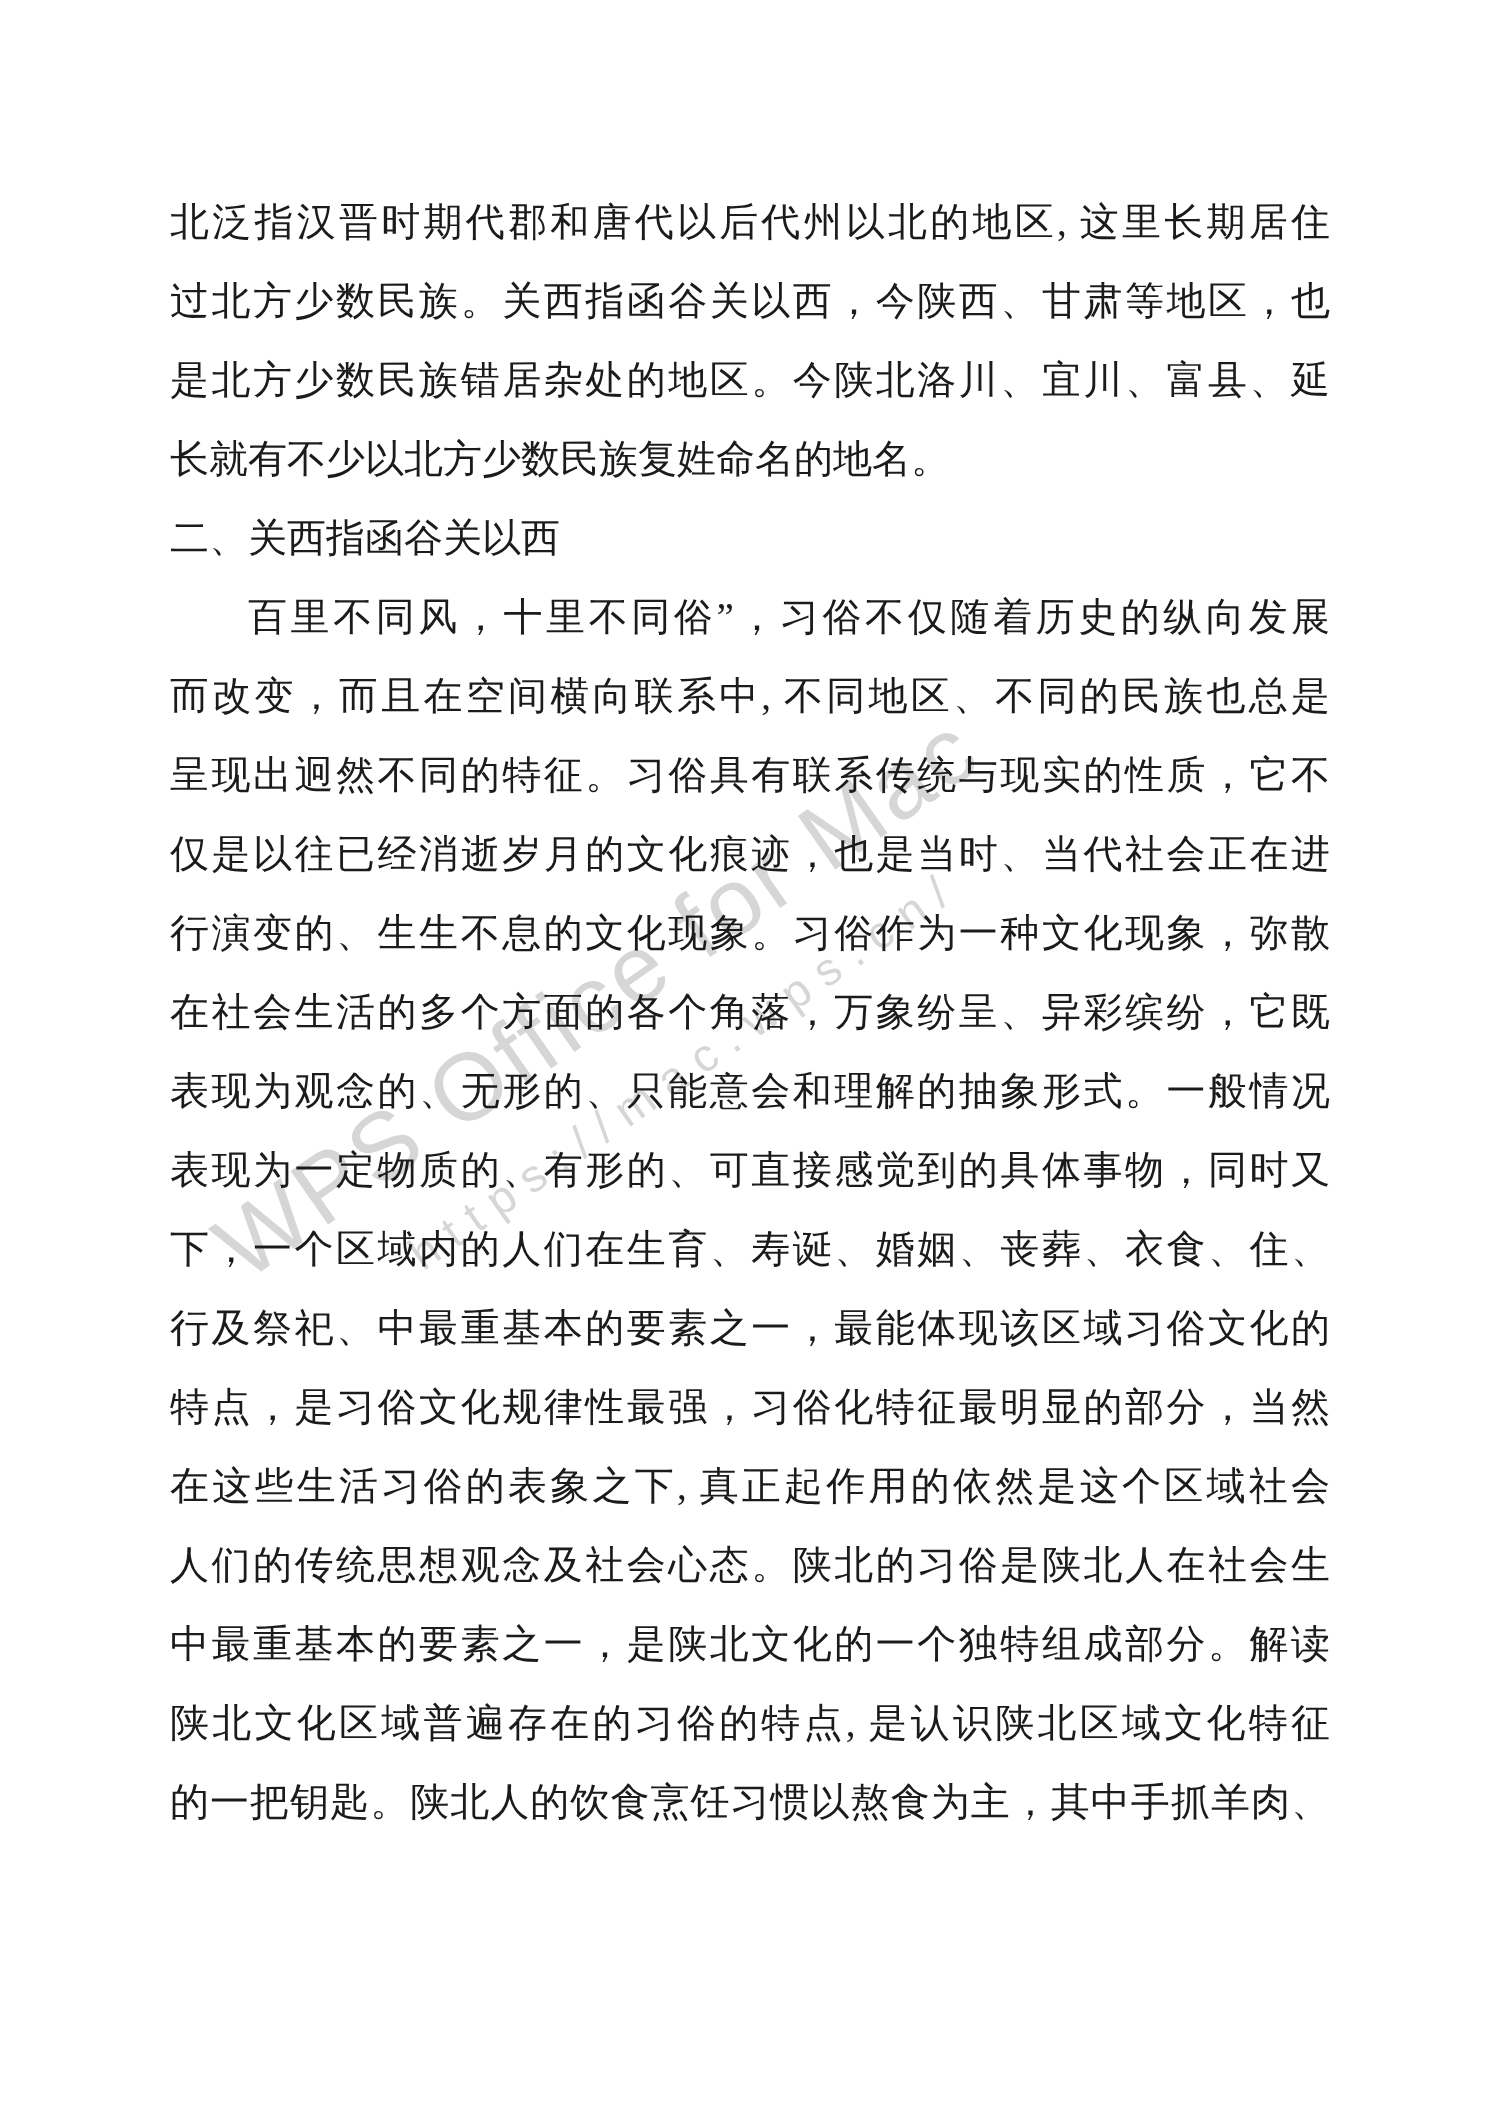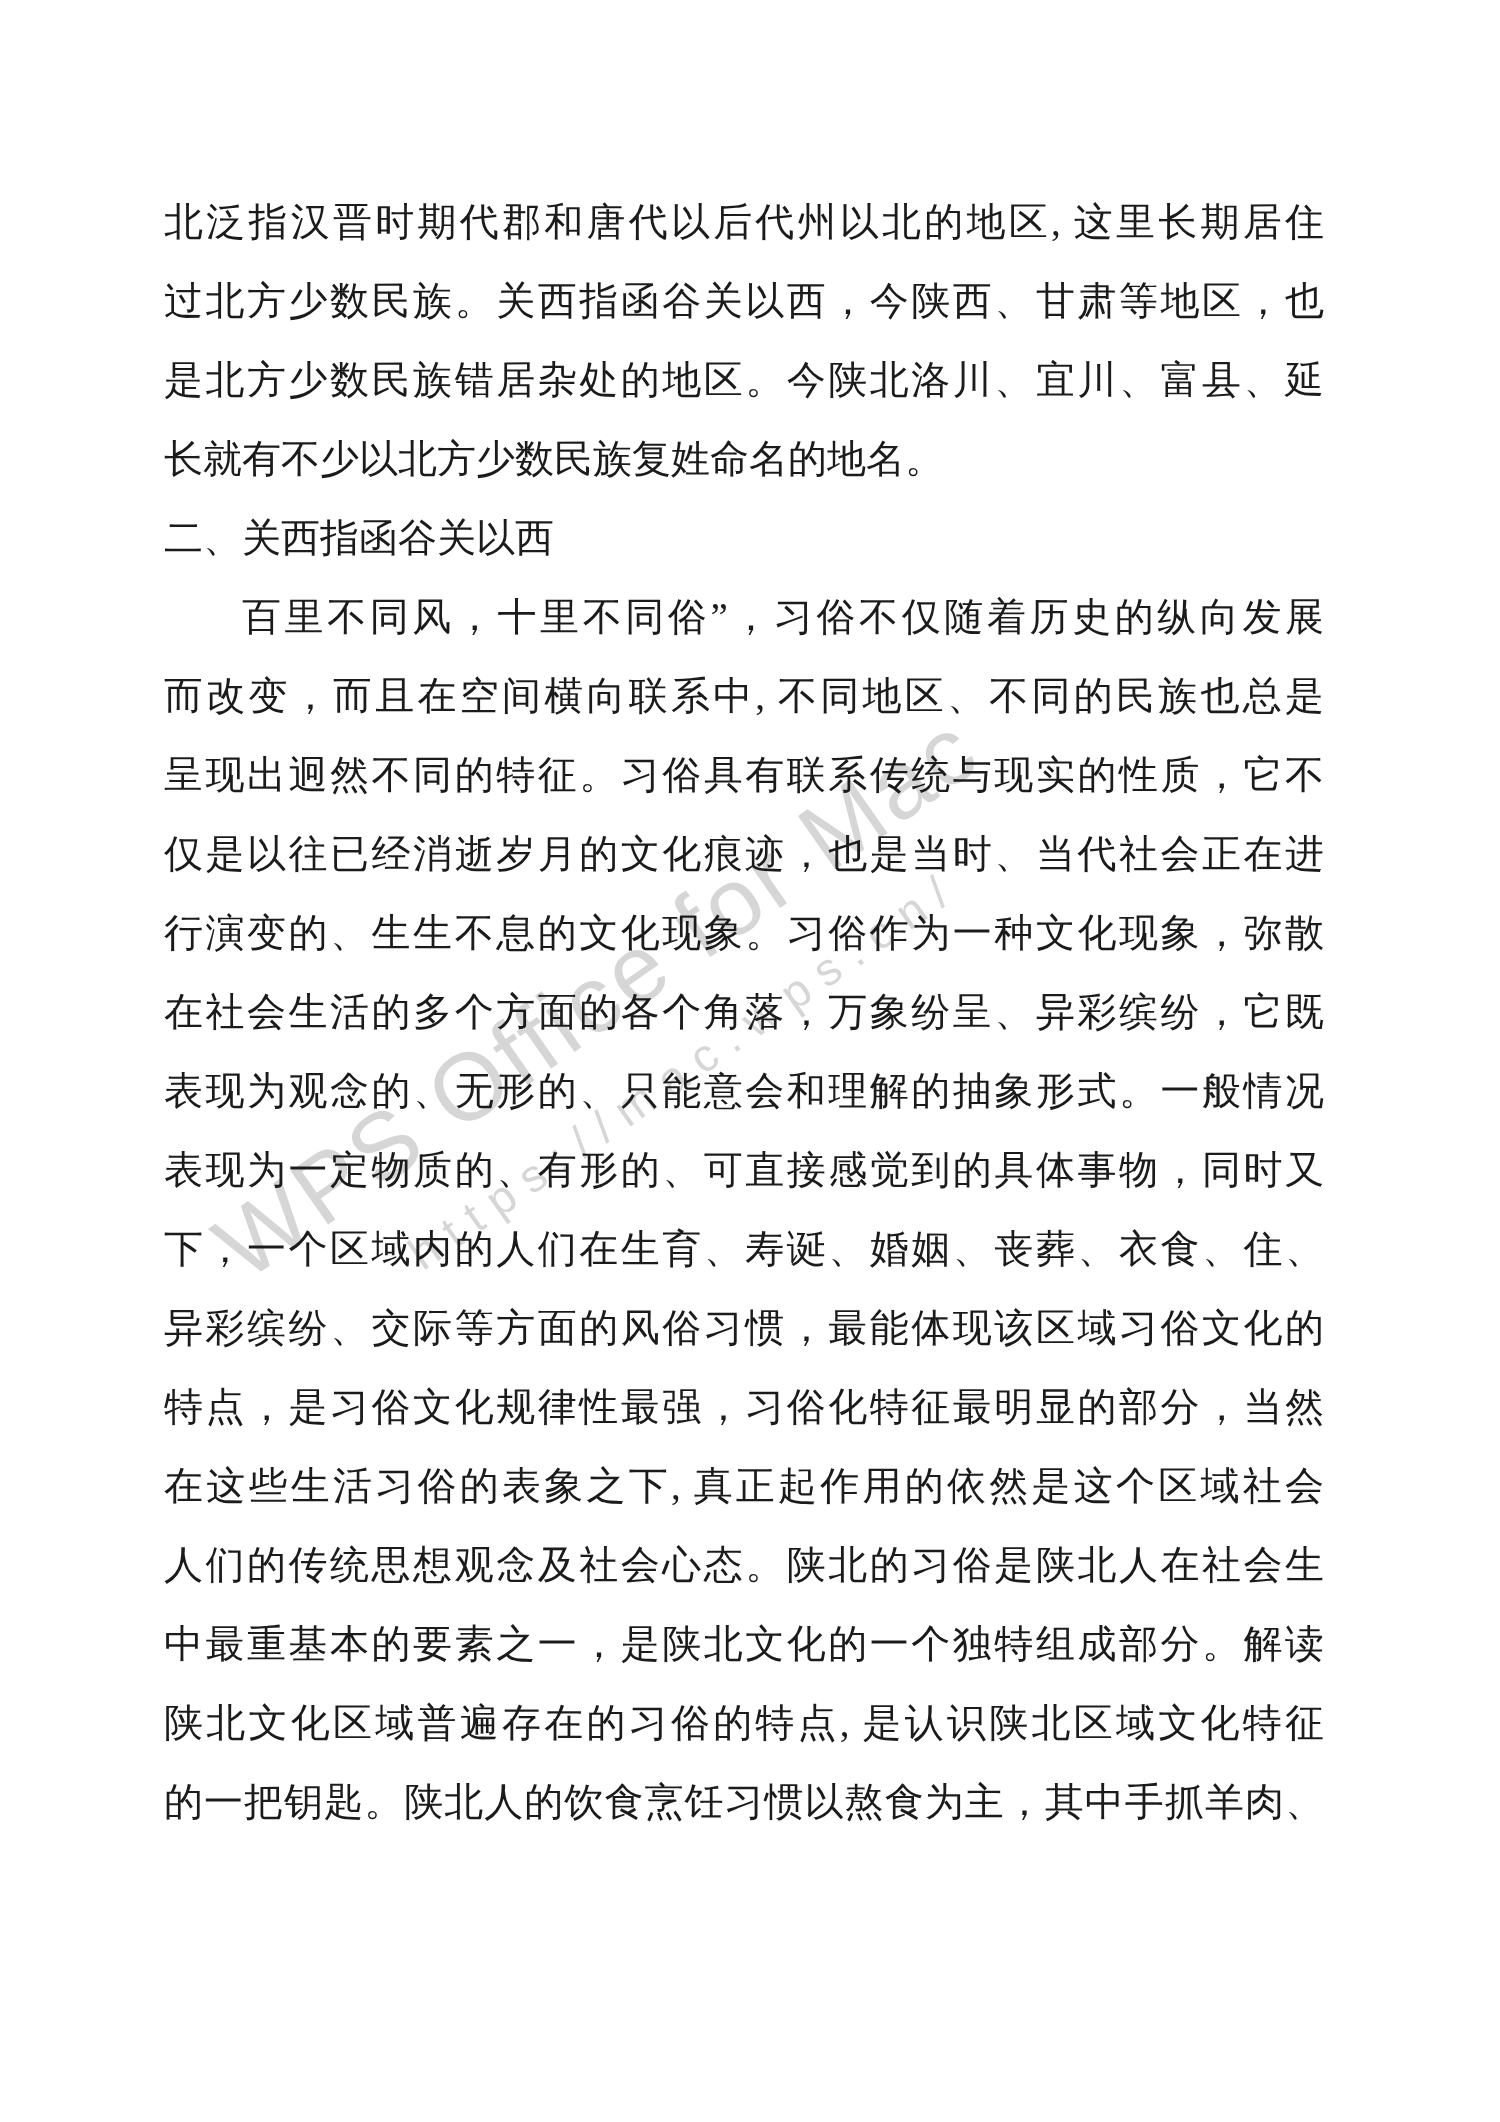--- a/index.html
+++ b/index.html
@@ -48,7 +48,7 @@
   
   .text-block {
     position: absolute;
-    left: 164px;
+    left: 170px;
     top: 182px;
     width: 1160px;
     z-index: 1;

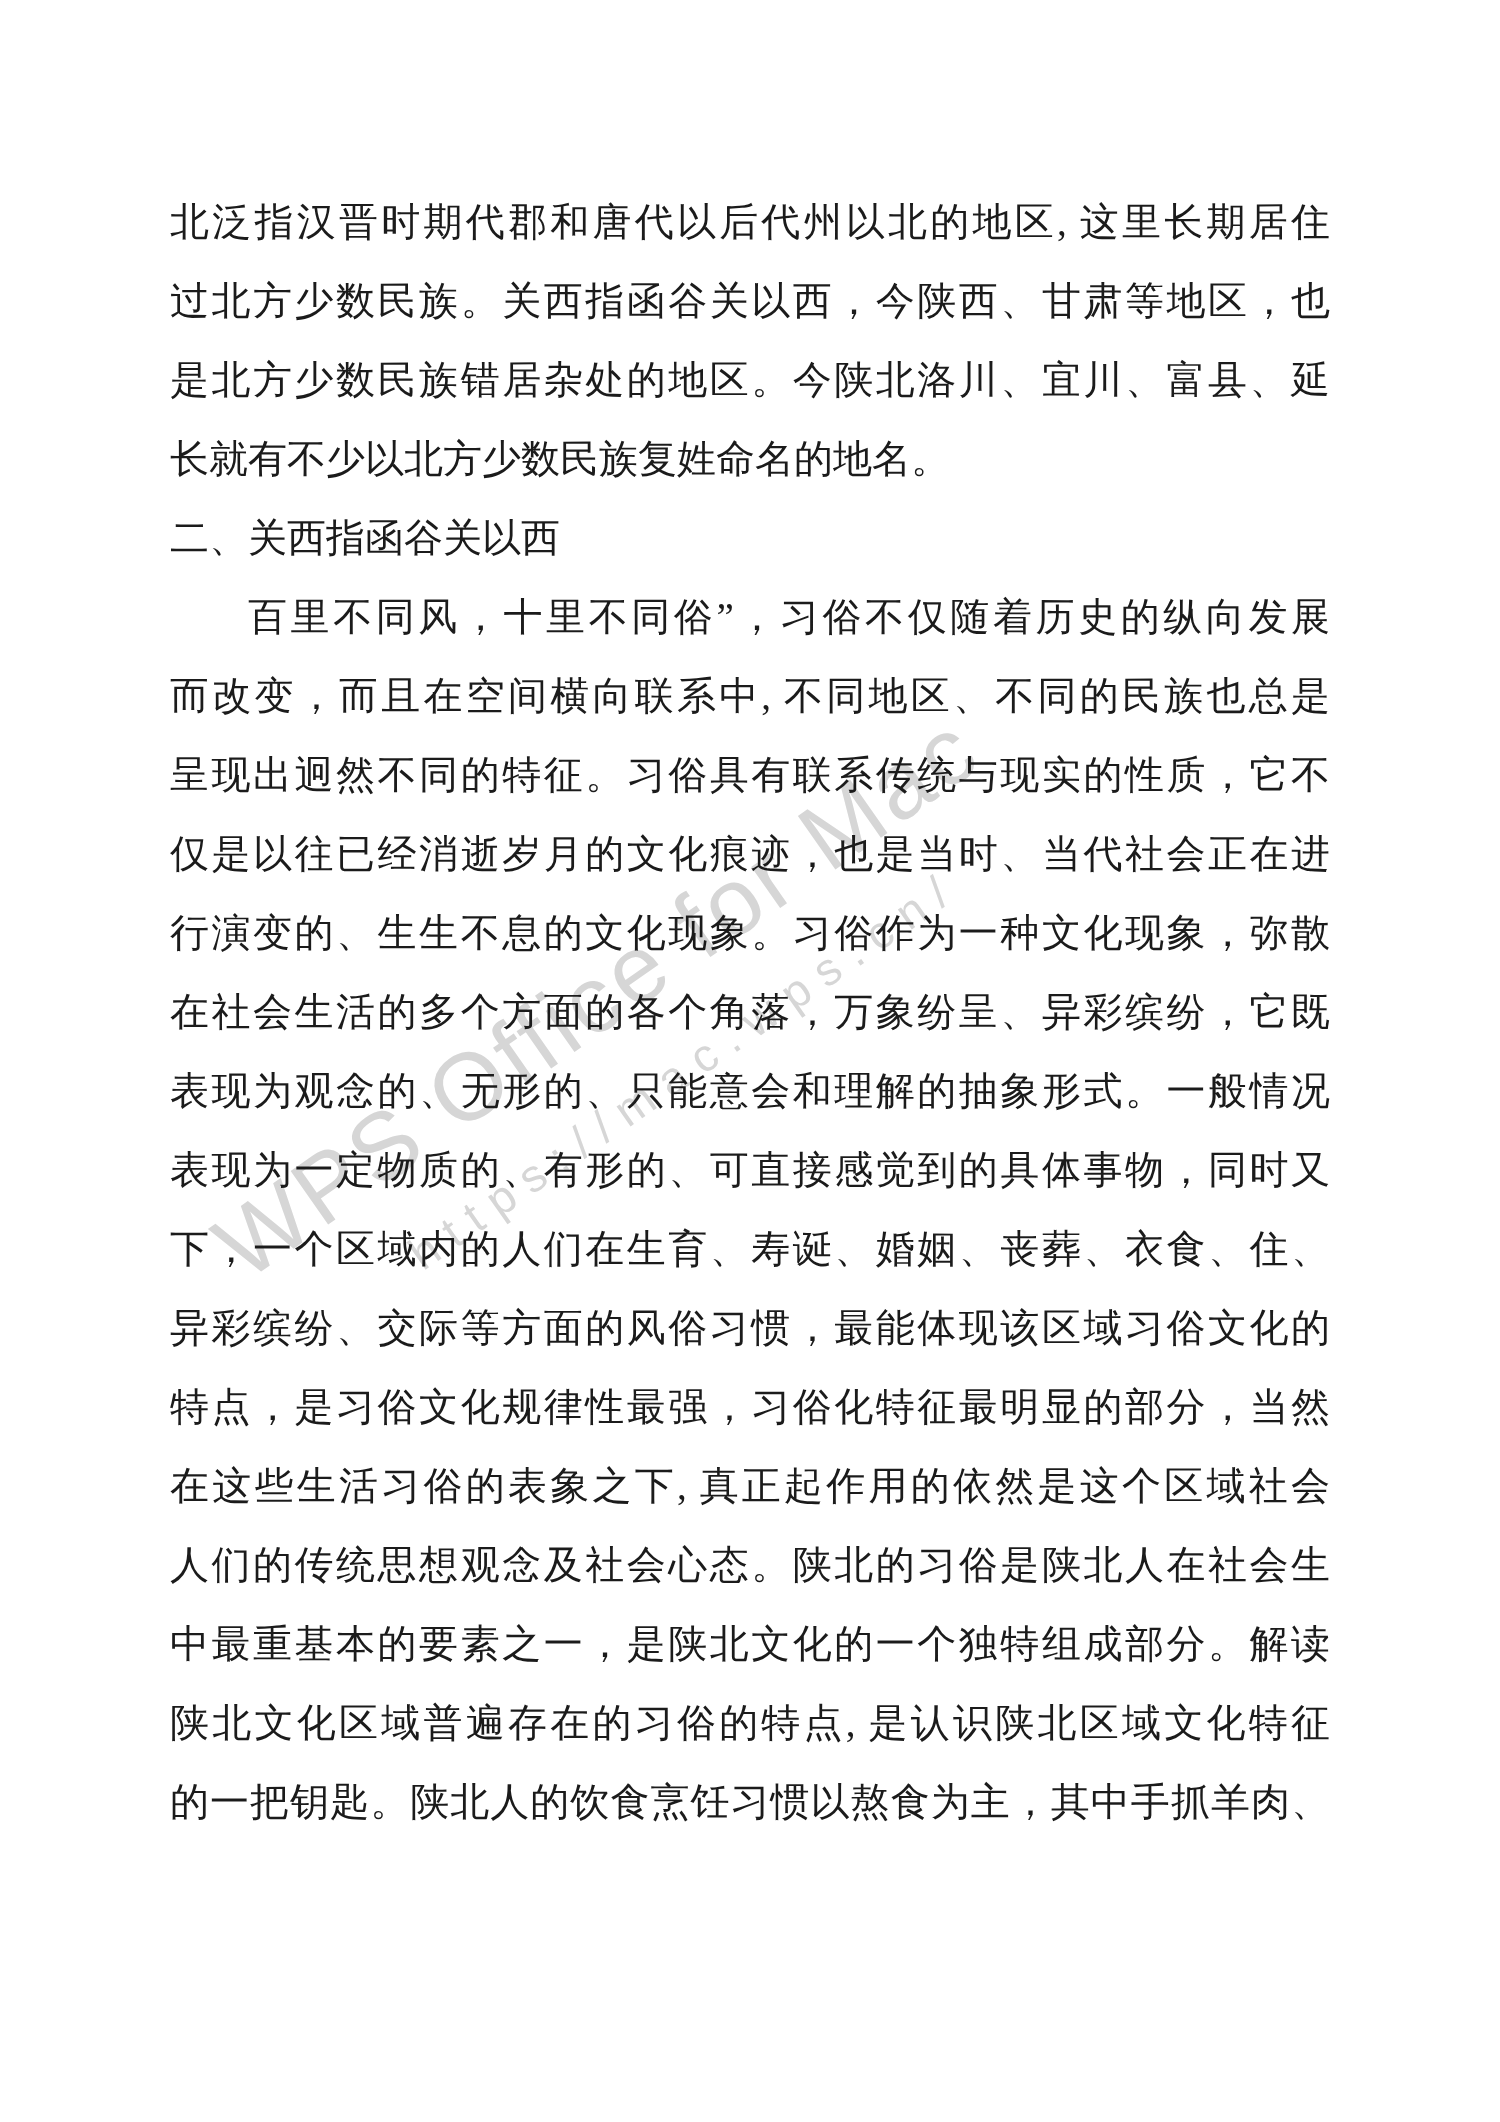--- a/index.html
+++ b/index.html
@@ -96,7 +96,7 @@
     <div class="line">表现为观念的、无形的、只能意会和理解的抽象形式。一般情况</div>
     <div class="line">表现为一定物质的、有形的、可直接感觉到的具体事物，同时又</div>
     <div class="line">下，一个区域内的人们在生育、寿诞、婚姻、丧葬、衣食、住、</div>
-    <div class="line">异彩缤纷、交际等方面的风俗习惯，最能体现该区域习俗文化的</div>
+    <div class="line">行及祭祀、中最重基本的要素之一，最能体现该区域习俗文化的</div>
     <div class="line">特点，是习俗文化规律性最强，习俗化特征最明显的部分，当然</div>
     <div class="line">在这些生活习俗的表象之下, 真正起作用的依然是这个区域社会</div>
     <div class="line">人们的传统思想观念及社会心态。陕北的习俗是陕北人在社会生</div>

